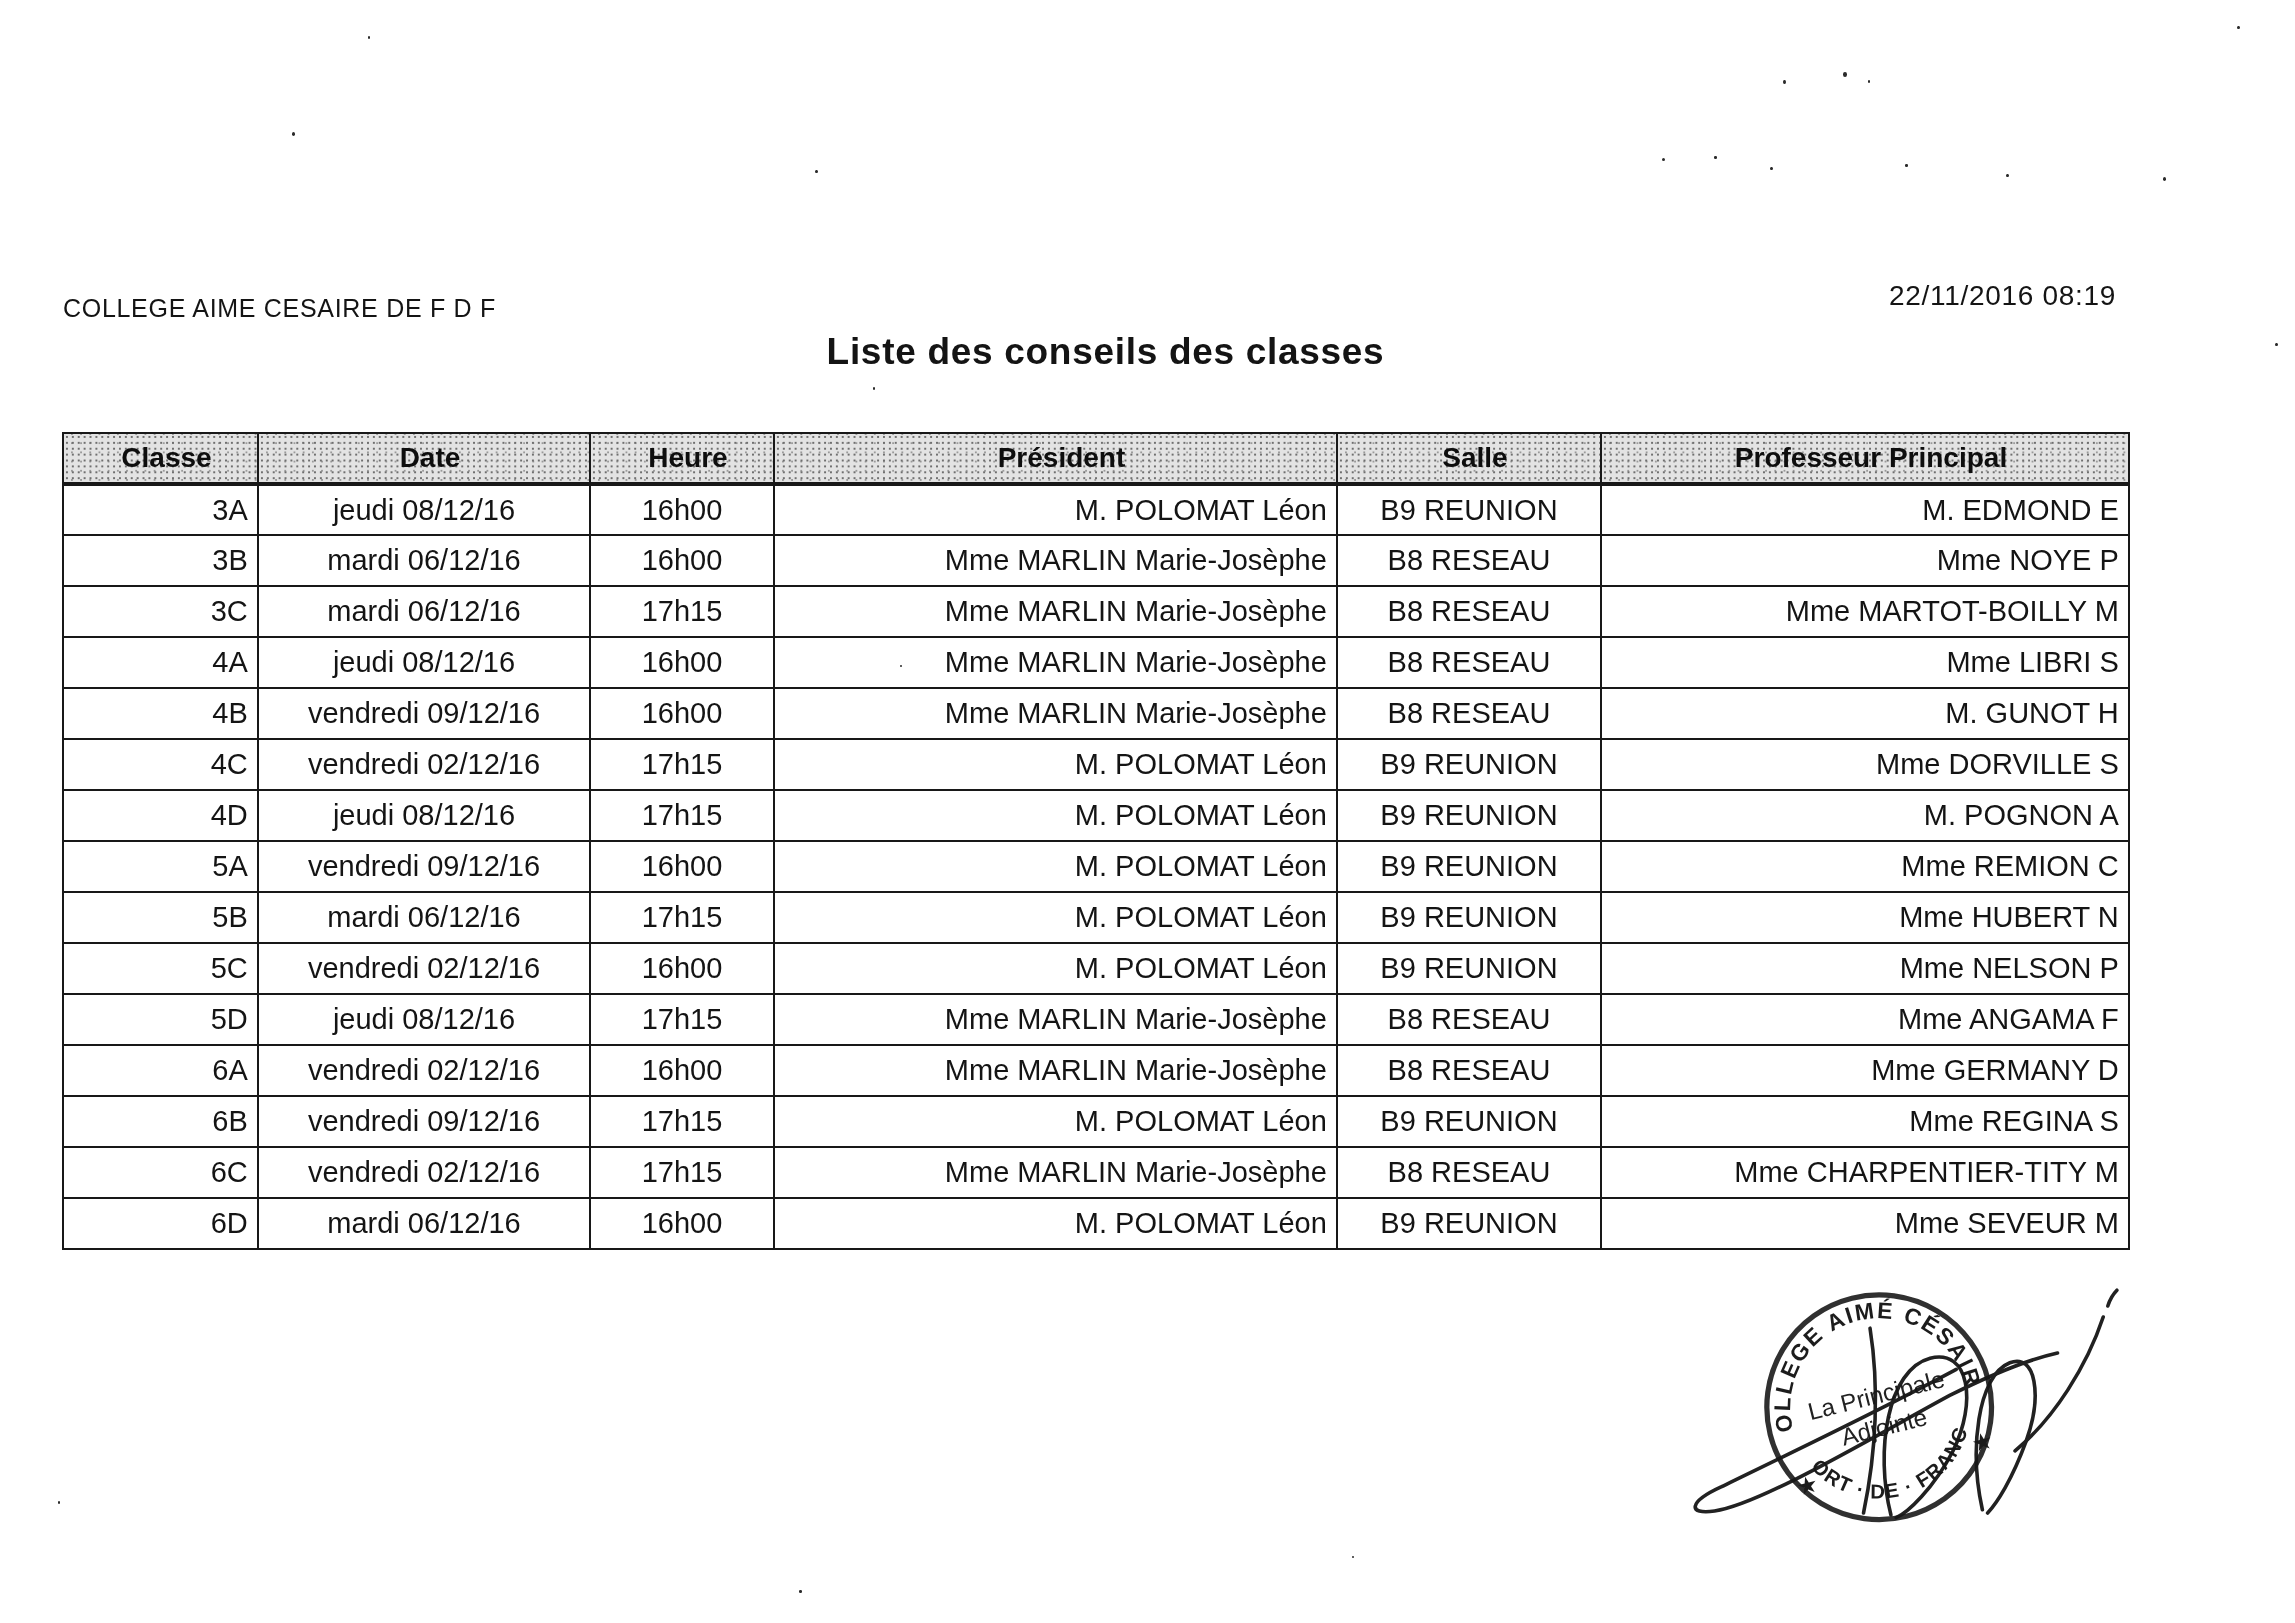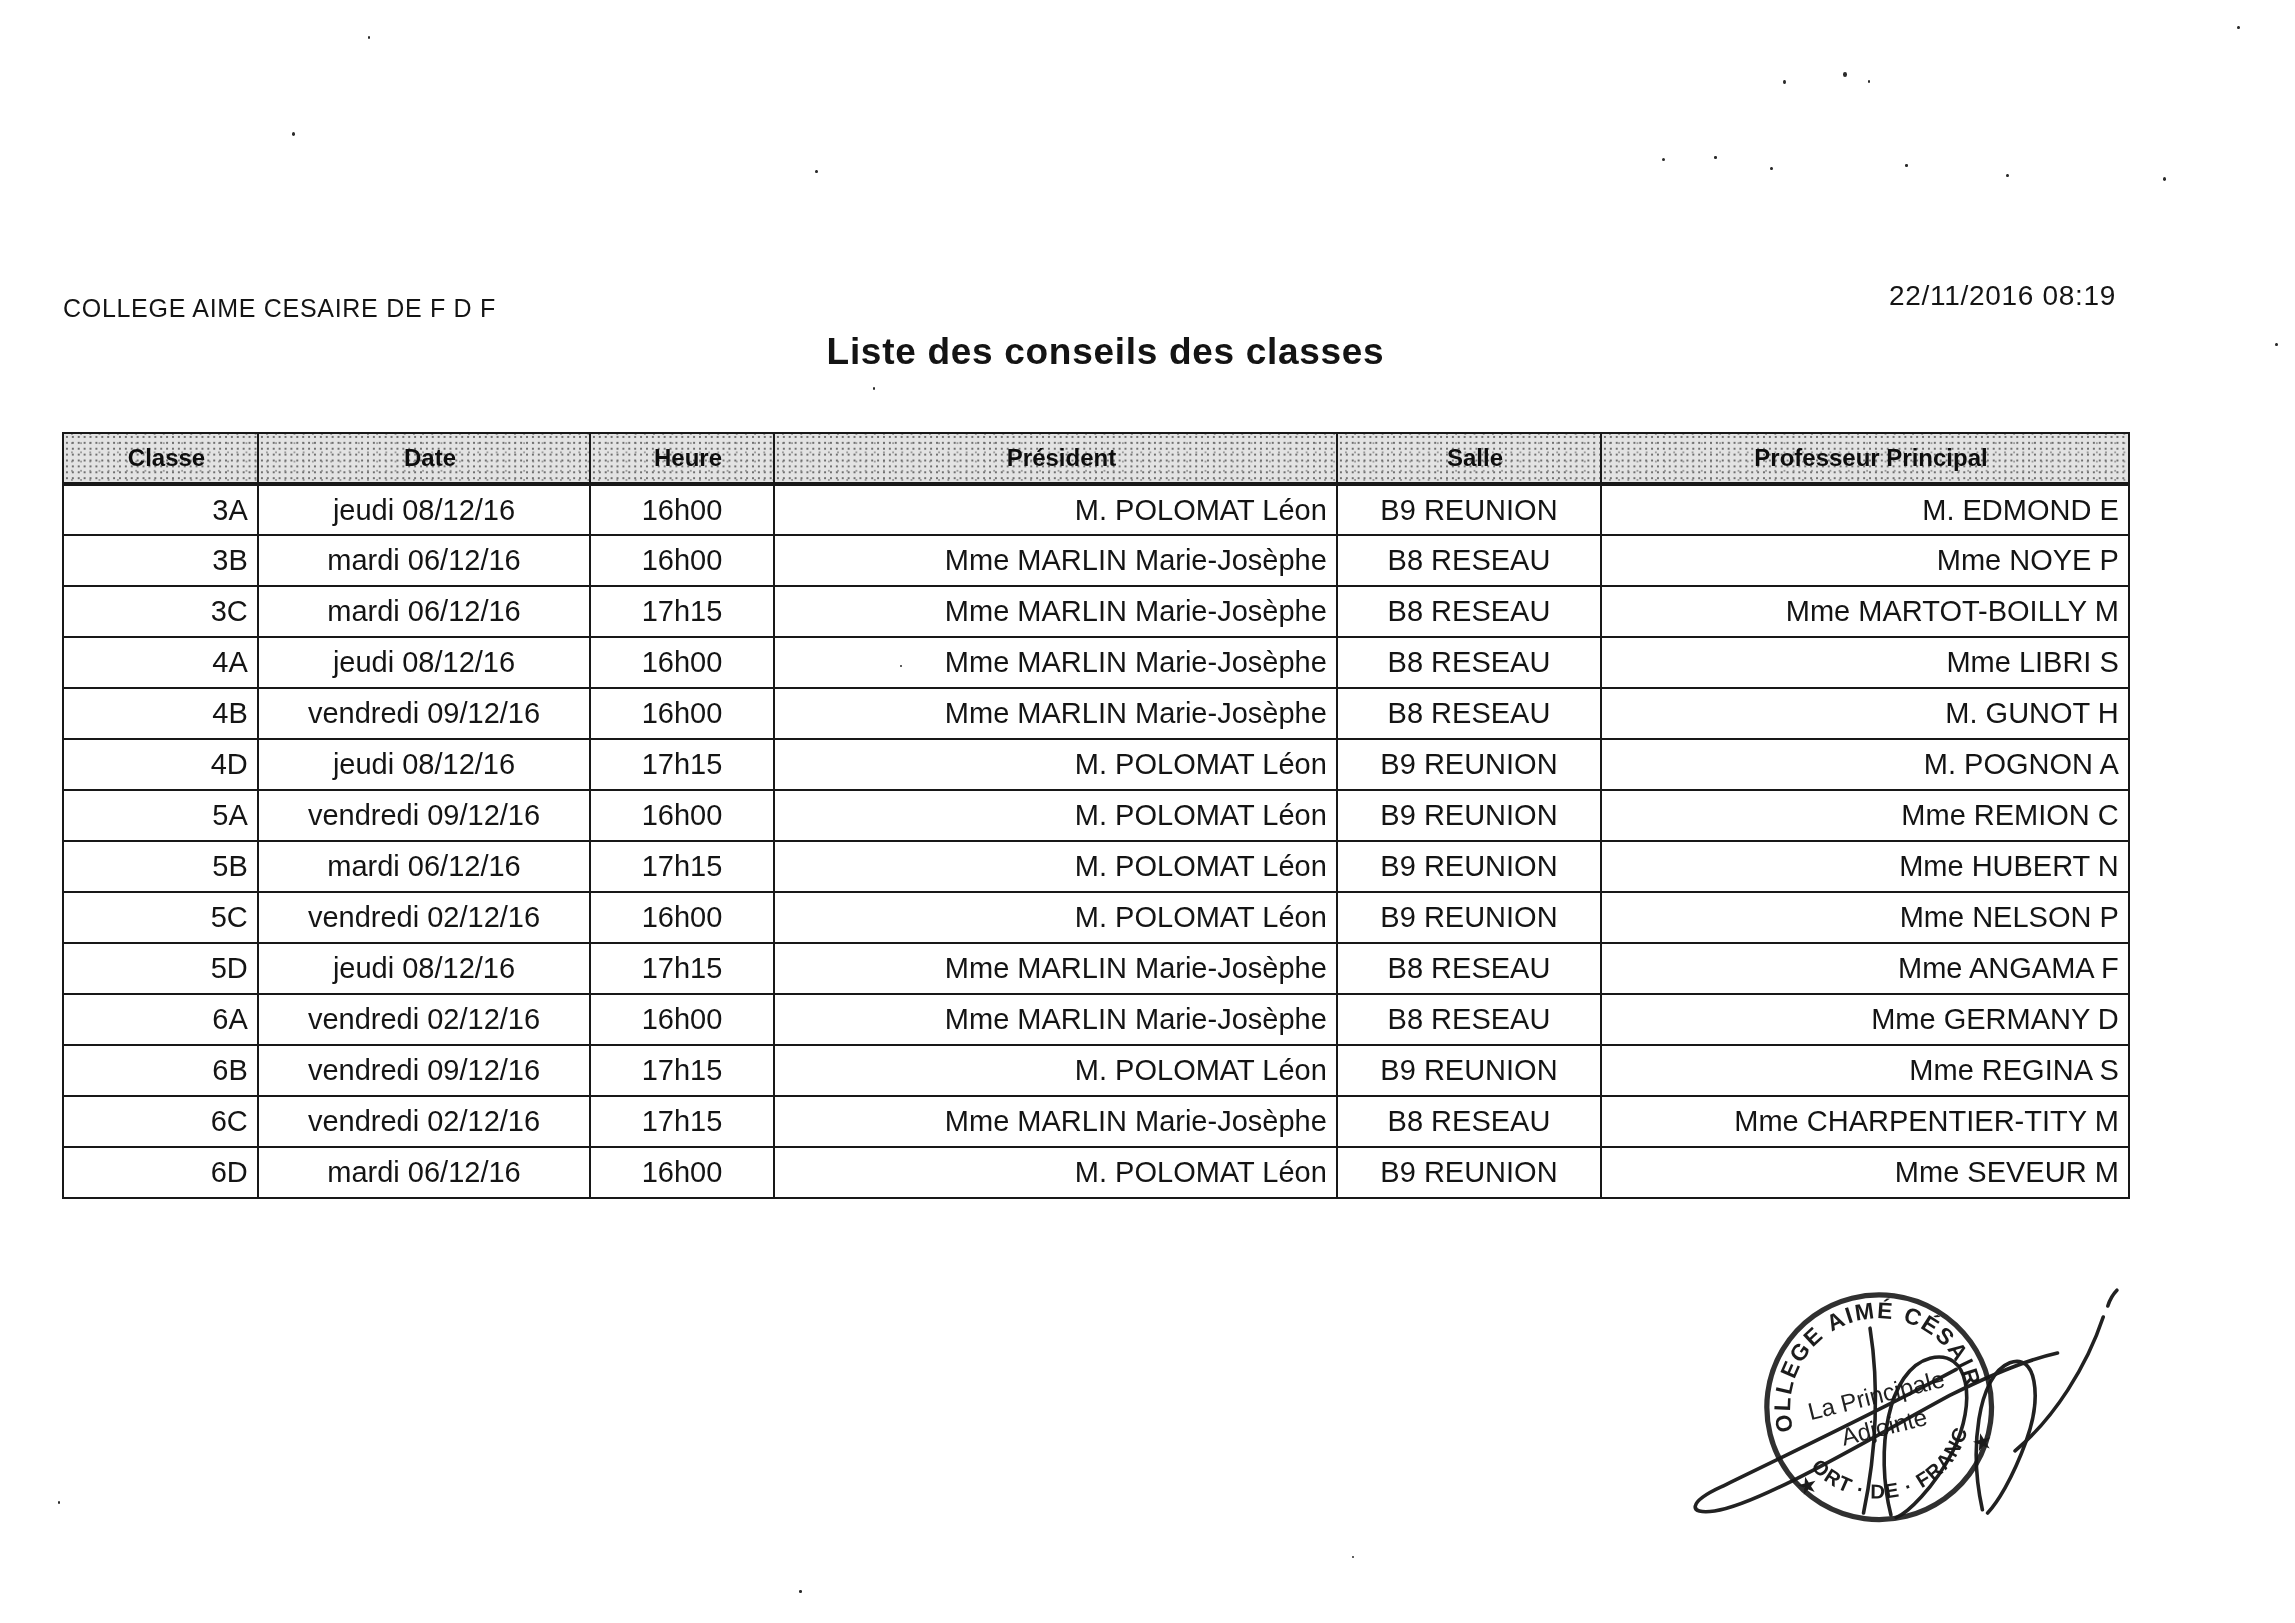--- a/index.html
+++ b/index.html
@@ -28,7 +28,7 @@
     overflow:hidden; white-space:nowrap; height:51px;
   }
   .conseils th {
-    font-size:24px; font-weight:bold; text-align:center; color:#0e0e0e;
+    font-size:28px; font-weight:bold; text-align:center; color:#0e0e0e;
     border-bottom-width:4.6px;
     background-color:#e3e3e3;
     background-image:

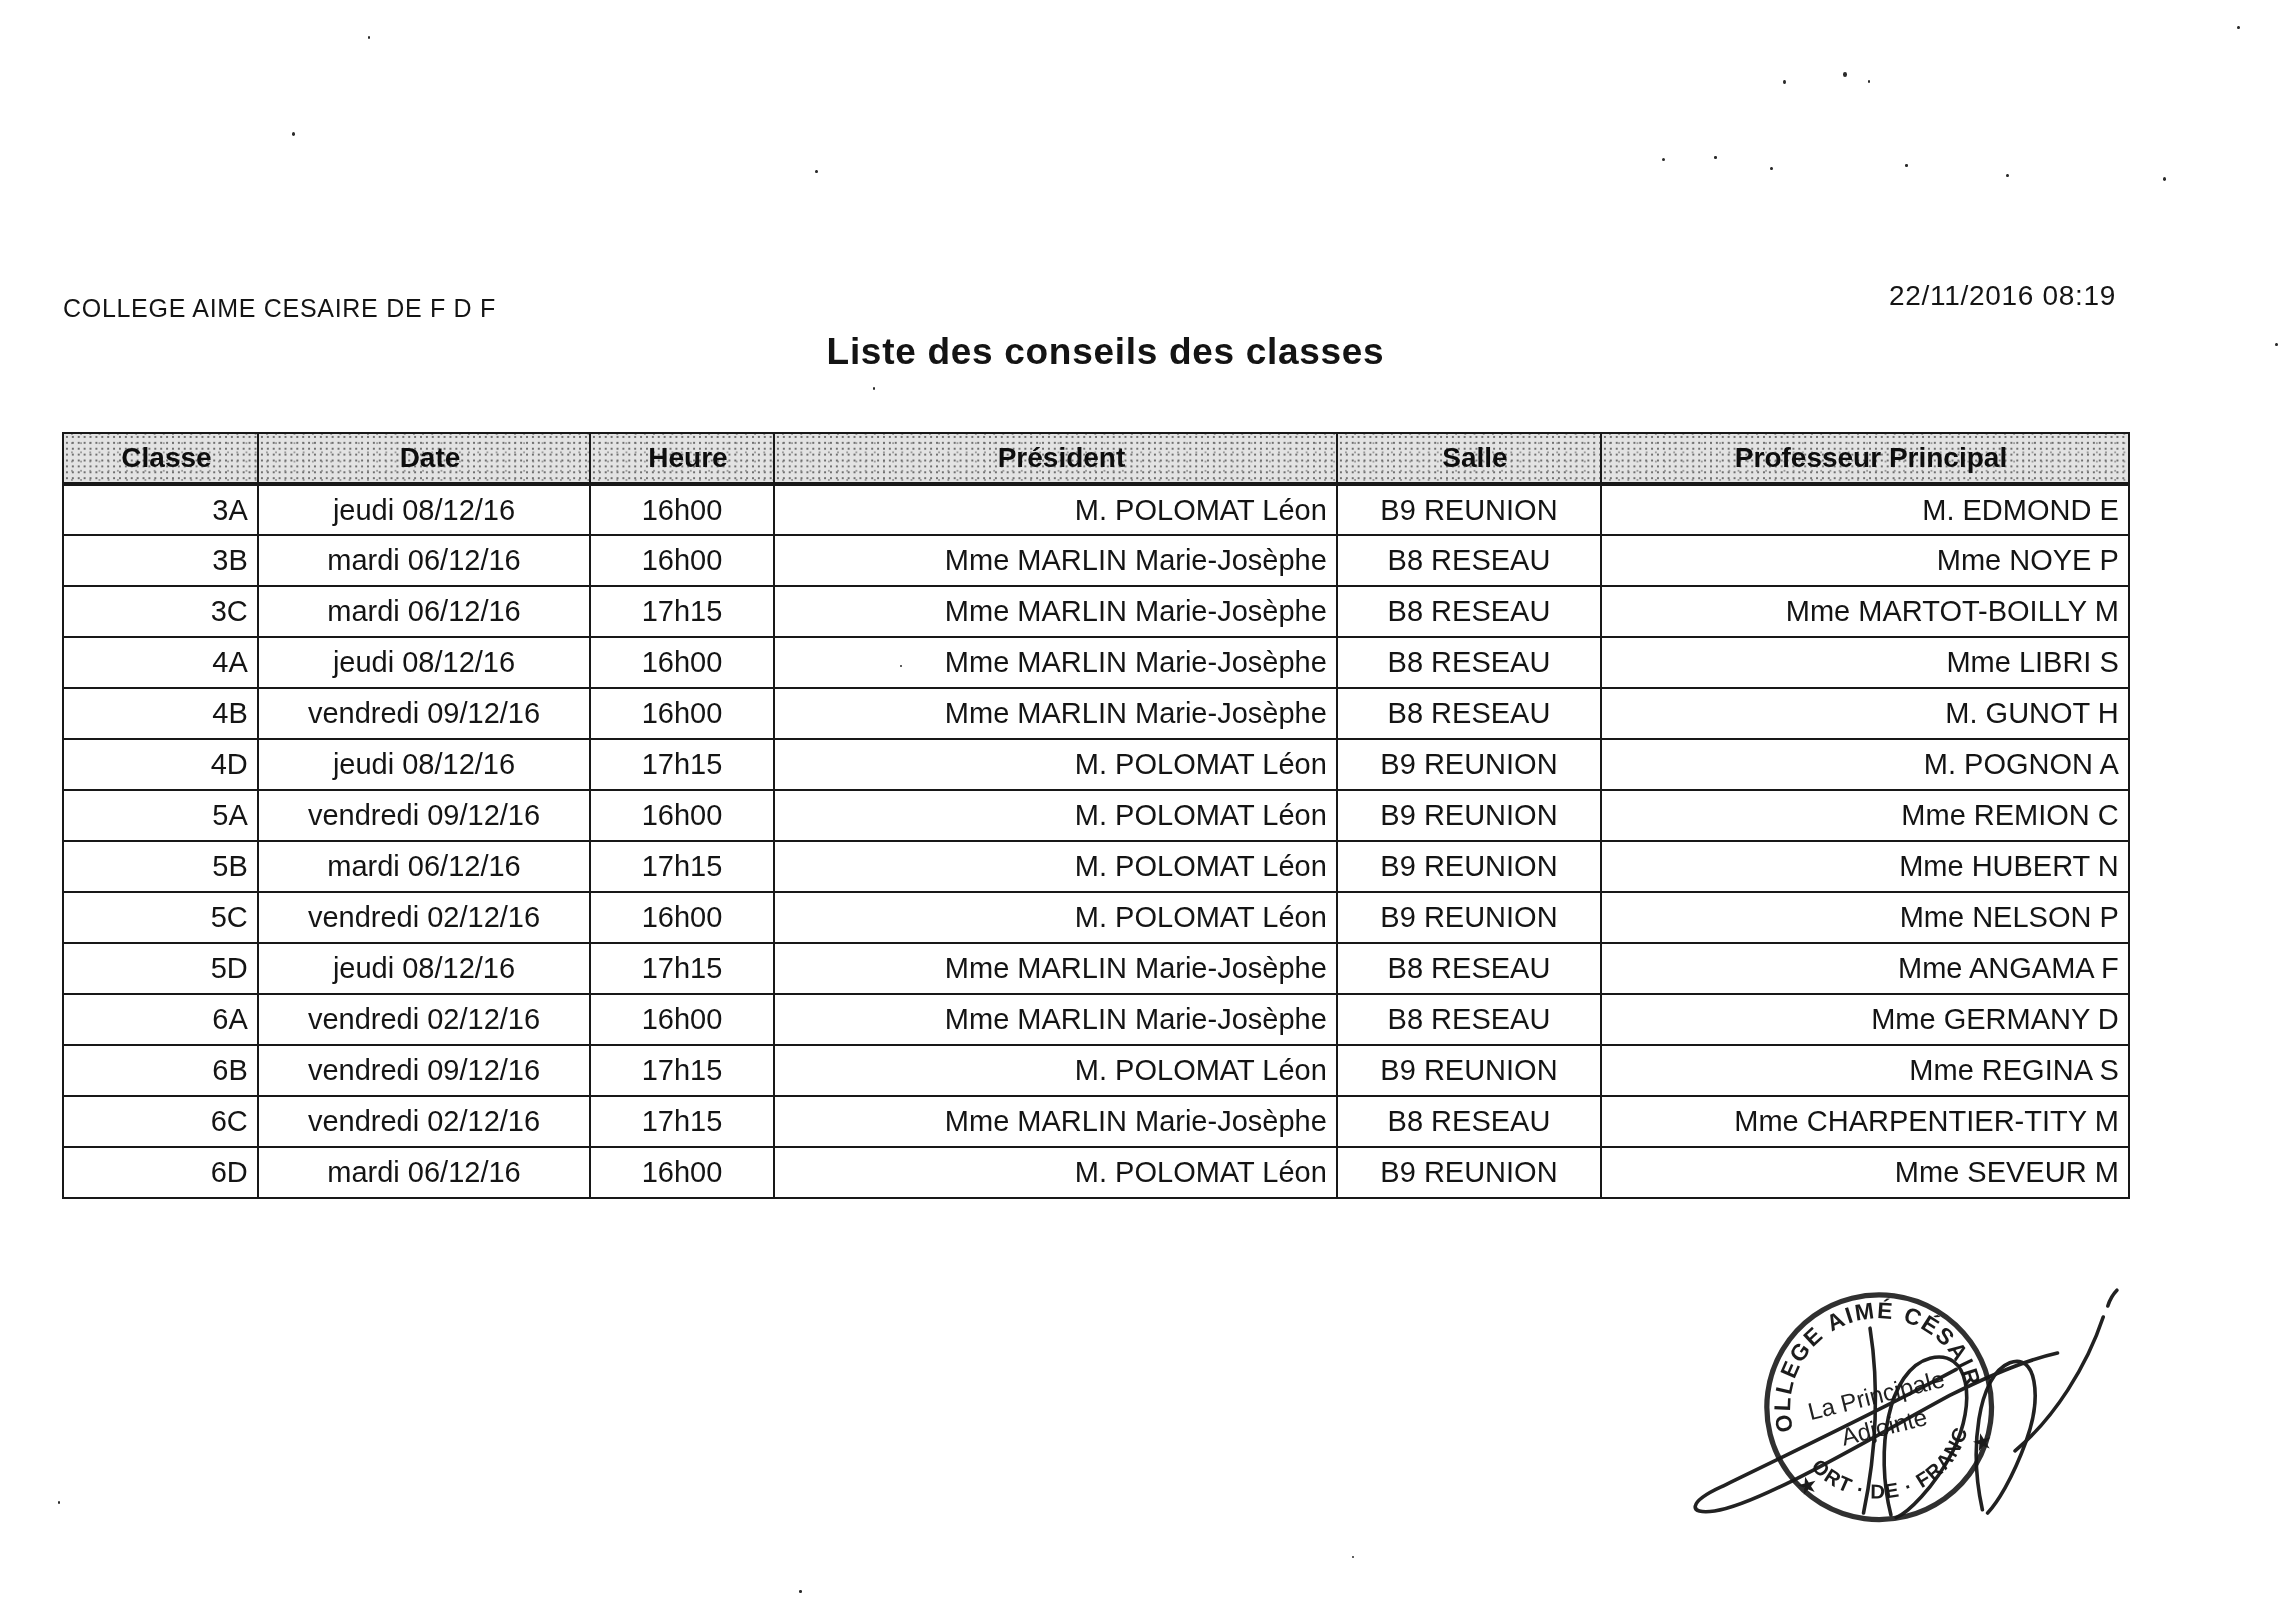--- a/index.html
+++ b/index.html
@@ -106,6 +106,14 @@
           <td class="w3 a-left">Mme MARLIN Marie-Josèphe</td>
           <td class="w4 a-center">B8 RESEAU</td>
           <td class="w5 a-left">M. GUNOT H</td>
+        </tr>
+        <tr>
+          <td class="w0 a-left">4C</td>
+          <td class="w1 a-center">vendredi 02/12/16</td>
+          <td class="w2 a-center">17h15</td>
+          <td class="w3 a-left">M. POLOMAT Léon</td>
+          <td class="w4 a-center">B9 REUNION</td>
+          <td class="w5 a-left">Mme DORVILLE S</td>
         </tr>
         <tr>
           <td class="w0 a-left">4D</td>

